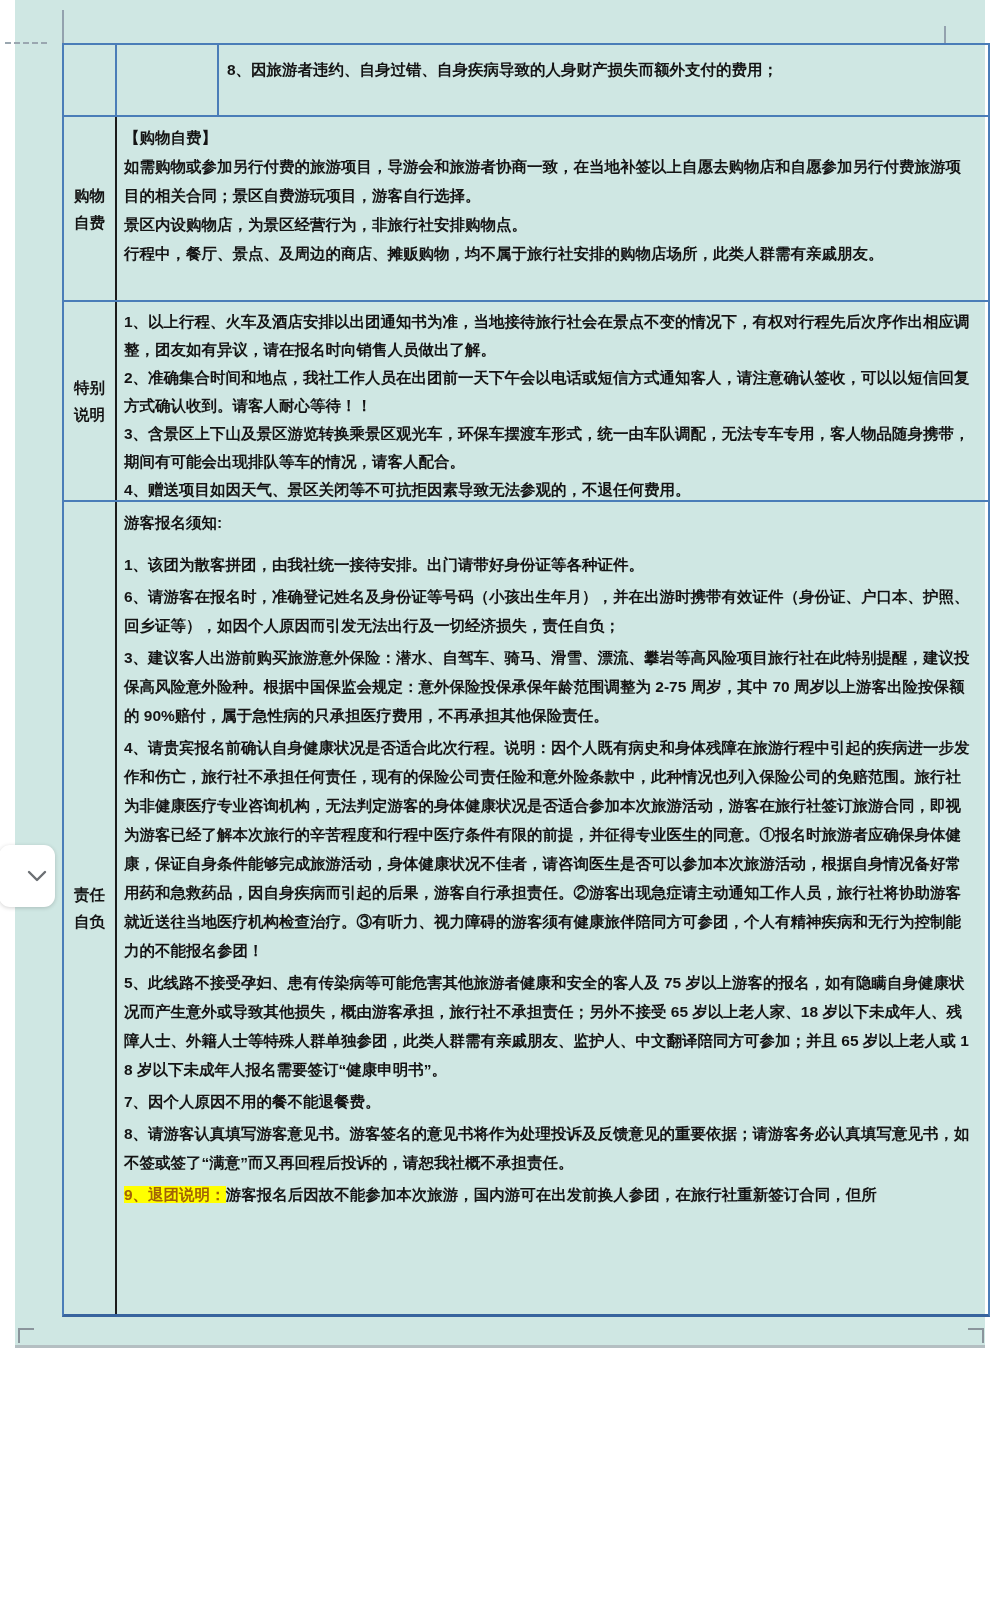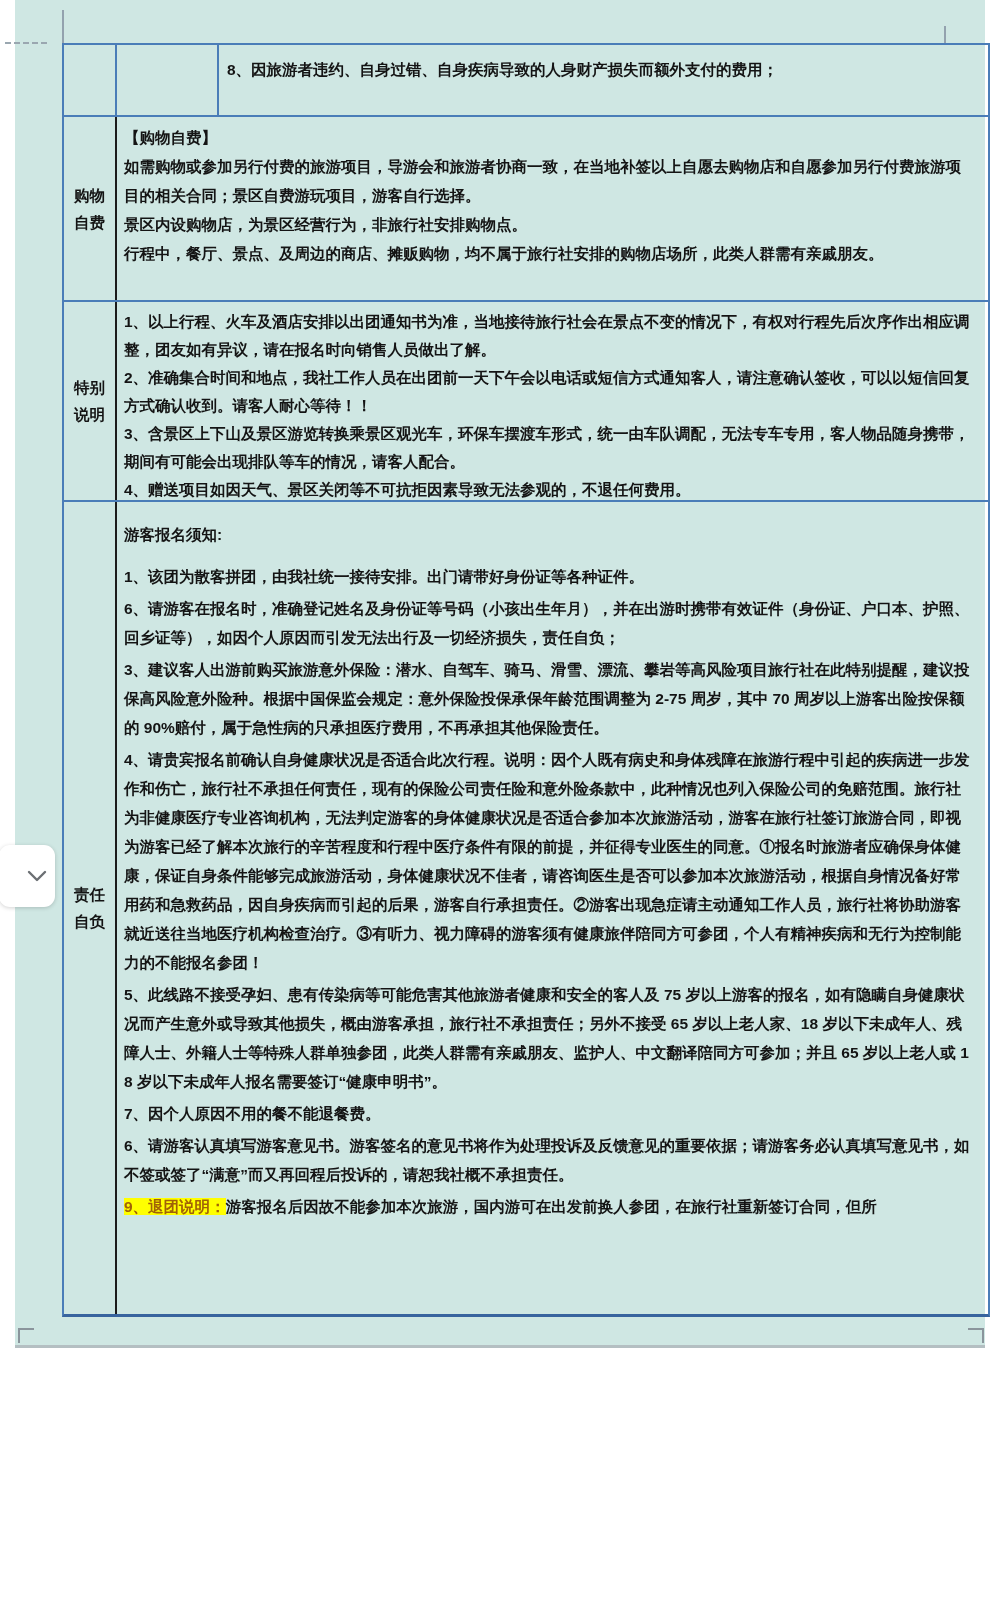--- a/index.html
+++ b/index.html
@@ -66,7 +66,7 @@
   }
   .row-fee .content-col{padding-top:10px;padding-left:8px;}
   .row-special .content-col p{line-height:28px;}
-  .row-signup .content-col{padding-top:18px;}
+  .row-signup .content-col{padding-top:6px;}
   .row-signup .content-col p{line-height:29px;margin-bottom:3px;}
   .signup-heading{margin-bottom:13px !important;}
   .red-text{color:#e60000;}

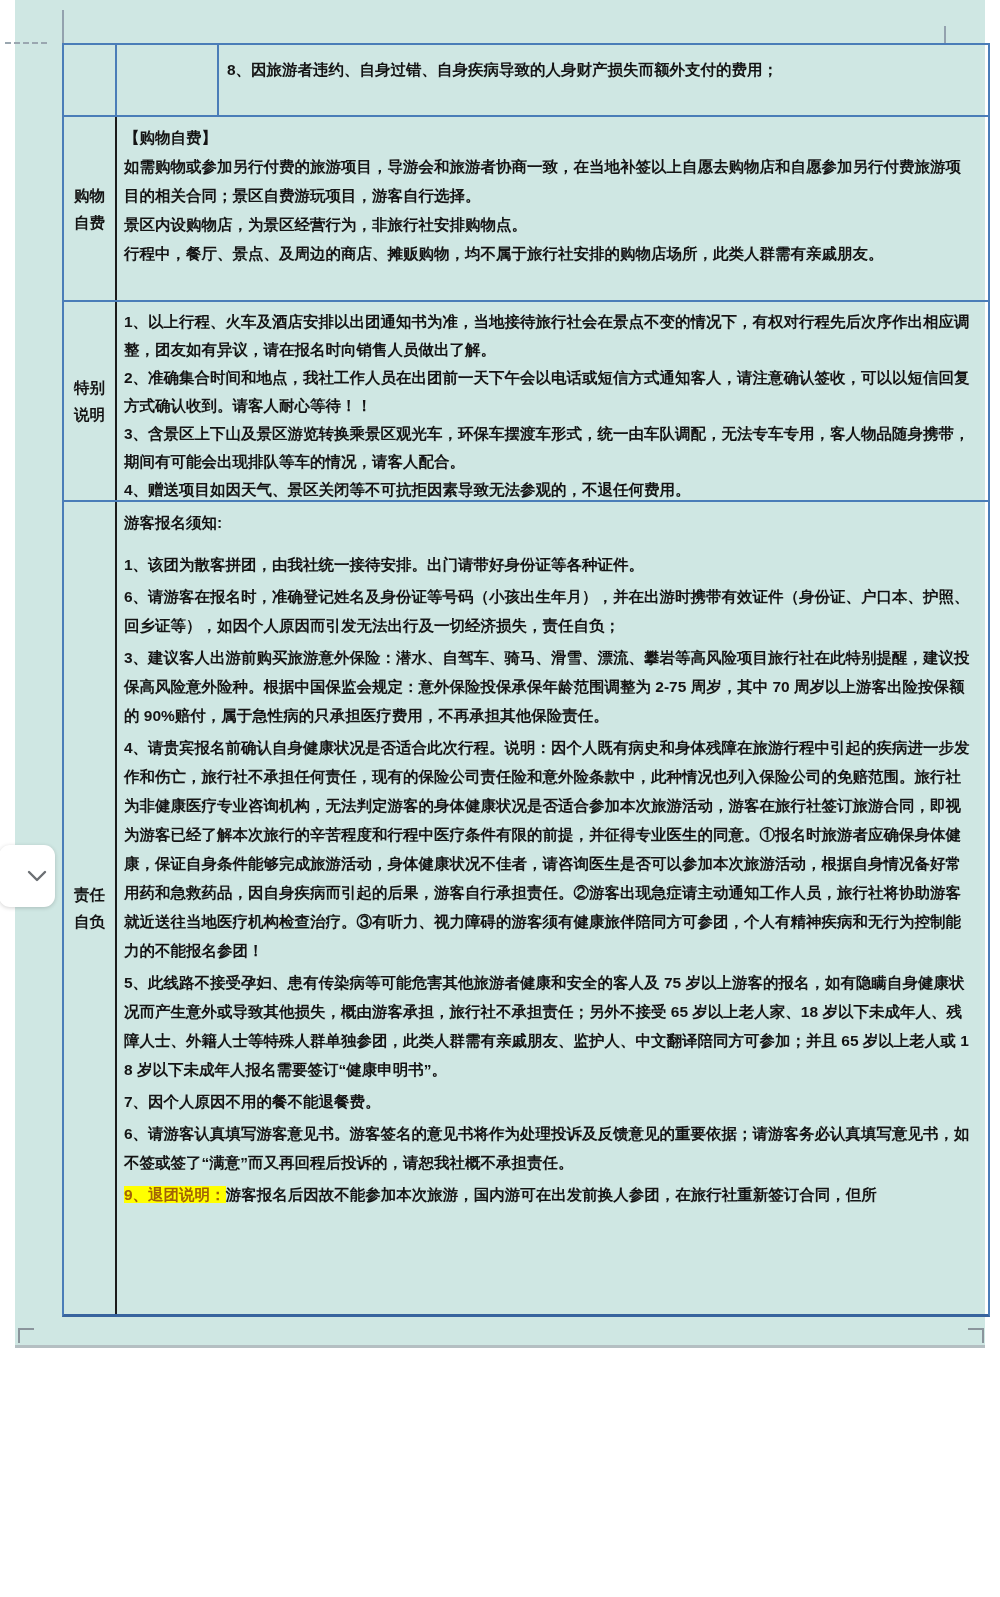--- a/index.html
+++ b/index.html
@@ -137,7 +137,7 @@
         <p>4、请贵宾报名前确认自身健康状况是否适合此次行程。说明：因个人既有病史和身体残障在旅游行程中引起的疾病进一步发作和伤亡，旅行社不承担任何责任，现有的保险公司责任险和意外险条款中，此种情况也列入保险公司的免赔范围。旅行社为非健康医疗专业咨询机构，无法判定游客的身体健康状况是否适合参加本次旅游活动，游客在旅行社签订旅游合同，即视为游客已经了解本次旅行的辛苦程度和行程中医疗条件有限的前提，并征得专业医生的同意。①报名时旅游者应确保身体健康，保证自身条件能够完成旅游活动，身体健康状况不佳者，请咨询医生是否可以参加本次旅游活动，根据自身情况备好常用药和急救药品，因自身疾病而引起的后果，游客自行承担责任。②游客出现急症请主动通知工作人员，旅行社将协助游客就近送往当地医疗机构检查治疗。③有听力、视力障碍的游客须有健康旅伴陪同方可参团，个人有精神疾病和无行为控制能力的不能报名参团！</p>
         <p>5、此线路不接受孕妇、患有传染病等可能危害其他旅游者健康和安全的客人及 75 岁以上游客的报名，如有隐瞒自身健康状况而产生意外或导致其他损失，概由游客承担，旅行社不承担责任；另外不接受 65 岁以上老人家、18 岁以下未成年人、残障人士、外籍人士等特殊人群单独参团，此类人群需有亲戚朋友、监护人、中文翻译陪同方可参加；并且 65 岁以上老人或 18 岁以下未成年人报名需要签订“健康申明书”。</p>
         <p>7、因个人原因不用的餐不能退餐费。</p>
-        <p>6、请游客认真填写游客意见书。游客签名的意见书将作为处理投诉及反馈意见的重要依据；请游客务必认真填写意见书，如不签或签了“满意”而又再回程后投诉的，请恕我社概不承担责任。</p>
+        <p>8、请游客认真填写游客意见书。游客签名的意见书将作为处理投诉及反馈意见的重要依据；请游客务必认真填写意见书，如不签或签了“满意”而又再回程后投诉的，请恕我社概不承担责任。</p>
         <p><span class="hl-red">9、退团说明：</span><span>游客报名后因故不能参加本次旅游，国内游可在出发前换人参团，在旅行社重新签订合同，但所</span></p>
       </div>
     </div>

